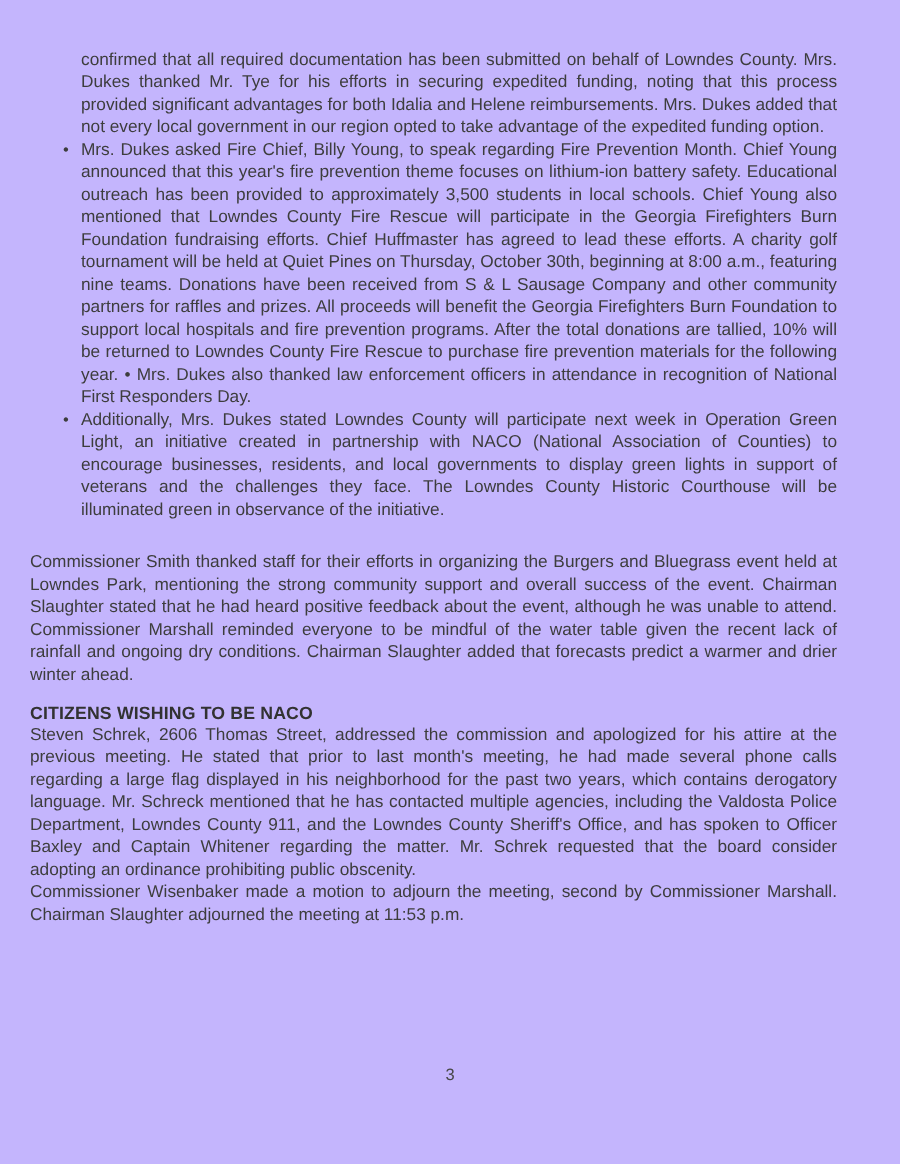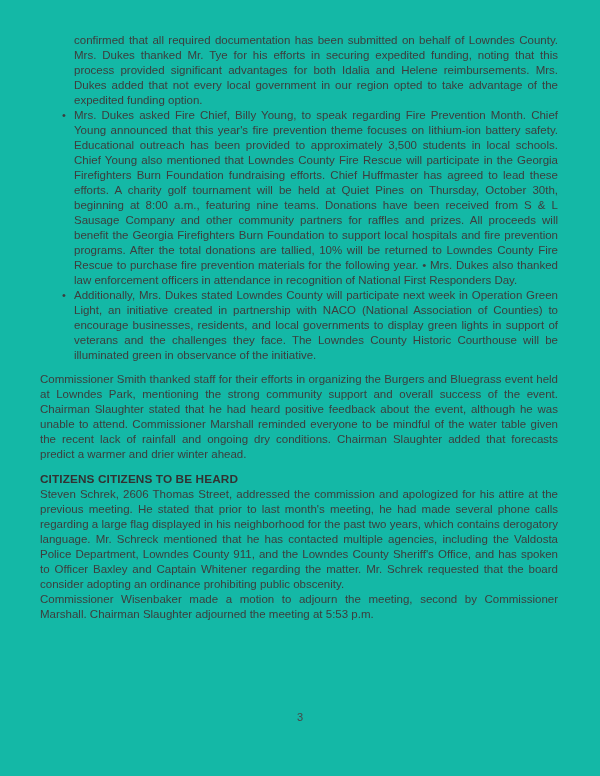--- a/index.html
+++ b/index.html
@@ -13,8 +13,8 @@
     position: relative;
     width: 600px;
     height: 776px;
-    background: #14b8a6;
-    padding: 33px 42px 0 40px;
+    background: #c4b5fd;
+    padding: 33px 42px 0 20px;
     color: #3d3d3d;
     overflow: hidden;
   }

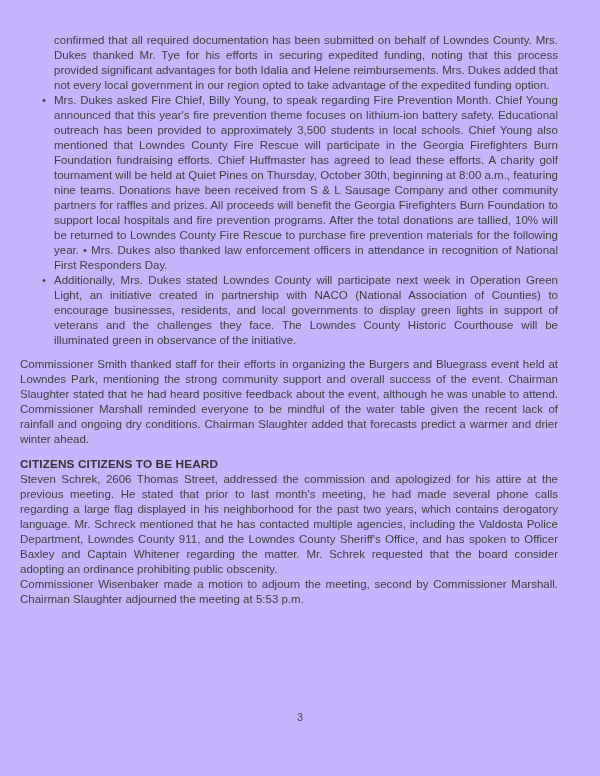--- a/index.html
+++ b/index.html
@@ -37,7 +37,7 @@
     color: #3d3d3d;
   }
   .bullet-text { flex: 1; }
-  .block-gap { margin-top: 9px; }
+  .block-gap { margin-top: 20px; }
   .heading {
     font-size: 11.8px;
     line-height: 15px;

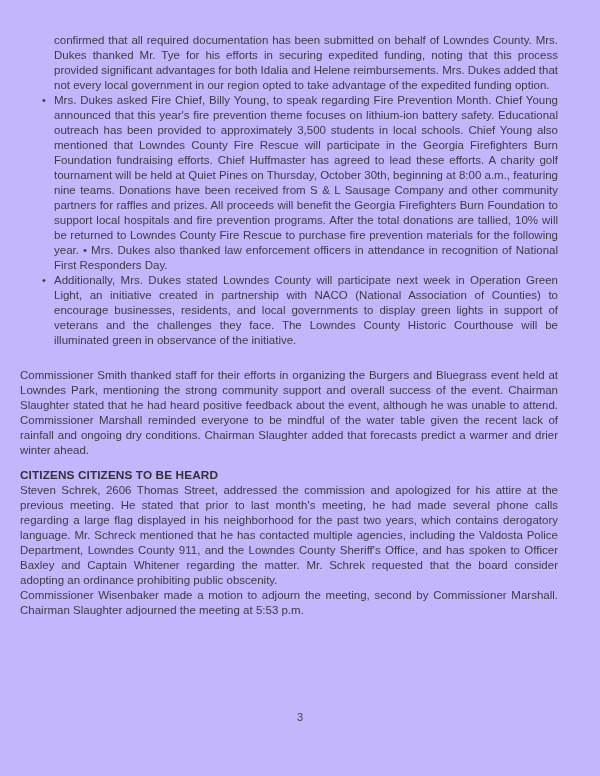--- a/index.html
+++ b/index.html
@@ -75,7 +75,7 @@
 
   <p class="para block-gap">Commissioner Smith thanked staff for their efforts in organizing the Burgers and Bluegrass event held at Lowndes Park, mentioning the strong community support and overall success of the event. Chairman Slaughter stated that he had heard positive feedback about the event, although he was unable to attend. Commissioner Marshall reminded everyone to be mindful of the water table given the recent lack of rainfall and ongoing dry conditions. Chairman Slaughter added that forecasts predict a warmer and drier winter ahead.</p>
 
-  <h2 class="heading">CITIZENS CITIZENS TO BE HEARD</h2>
+  <h2 class="heading">CITIZENS WISHING TO BE NACO</h2>
 
   <p class="para">Steven Schrek, 2606 Thomas Street, addressed the commission and apologized for his attire at the previous meeting. He stated that prior to last month's meeting, he had made several phone calls regarding a large flag displayed in his neighborhood for the past two years, which contains derogatory language. Mr. Schreck mentioned that he has contacted multiple agencies, including the Valdosta Police Department, Lowndes County 911, and the Lowndes County Sheriff's Office, and has spoken to Officer Baxley and Captain Whitener regarding the matter. Mr. Schrek requested that the board consider adopting an ordinance prohibiting public obscenity.</p>
 

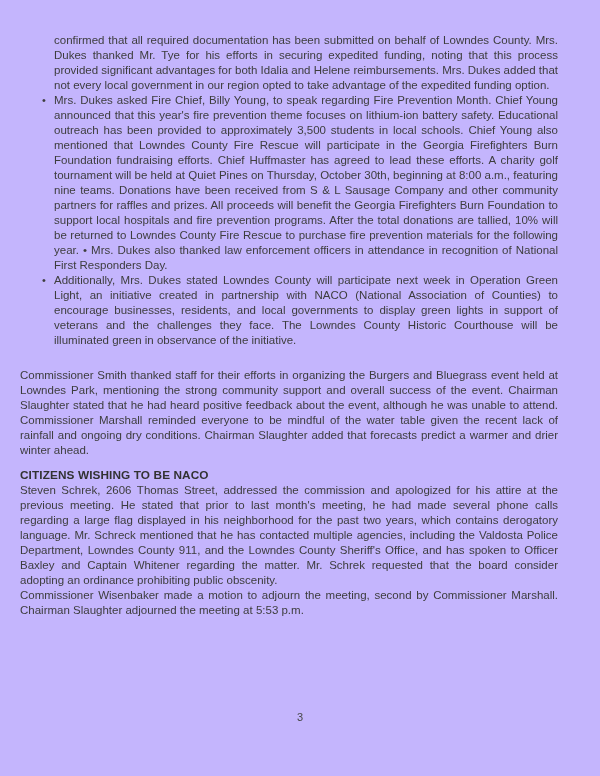--- a/index.html
+++ b/index.html
@@ -80,7 +80,7 @@
   <p class="para">Steven Schrek, 2606 Thomas Street, addressed the commission and apologized for his attire at the previous meeting. He stated that prior to last month's meeting, he had made several phone calls regarding a large flag displayed in his neighborhood for the past two years, which contains derogatory language. Mr. Schreck mentioned that he has contacted multiple agencies, including the Valdosta Police Department, Lowndes County 911, and the Lowndes County Sheriff's Office, and has spoken to Officer Baxley and Captain Whitener regarding the matter. Mr. Schrek requested that the board consider adopting an ordinance prohibiting public obscenity.</p>
 
 
-  <p class="para">Commissioner Wisenbaker made a motion to adjourn the meeting, second by Commissioner Marshall. Chairman Slaughter adjourned the meeting at 5:53 p.m.</p>
+  <p class="para">Commissioner Wisenbaker made a motion to adjourn the meeting, second by Commissioner Marshall. Chairman Slaughter adjourned the meeting at 11:53 p.m.</p>
 
   <div class="page-number">3</div>
 

